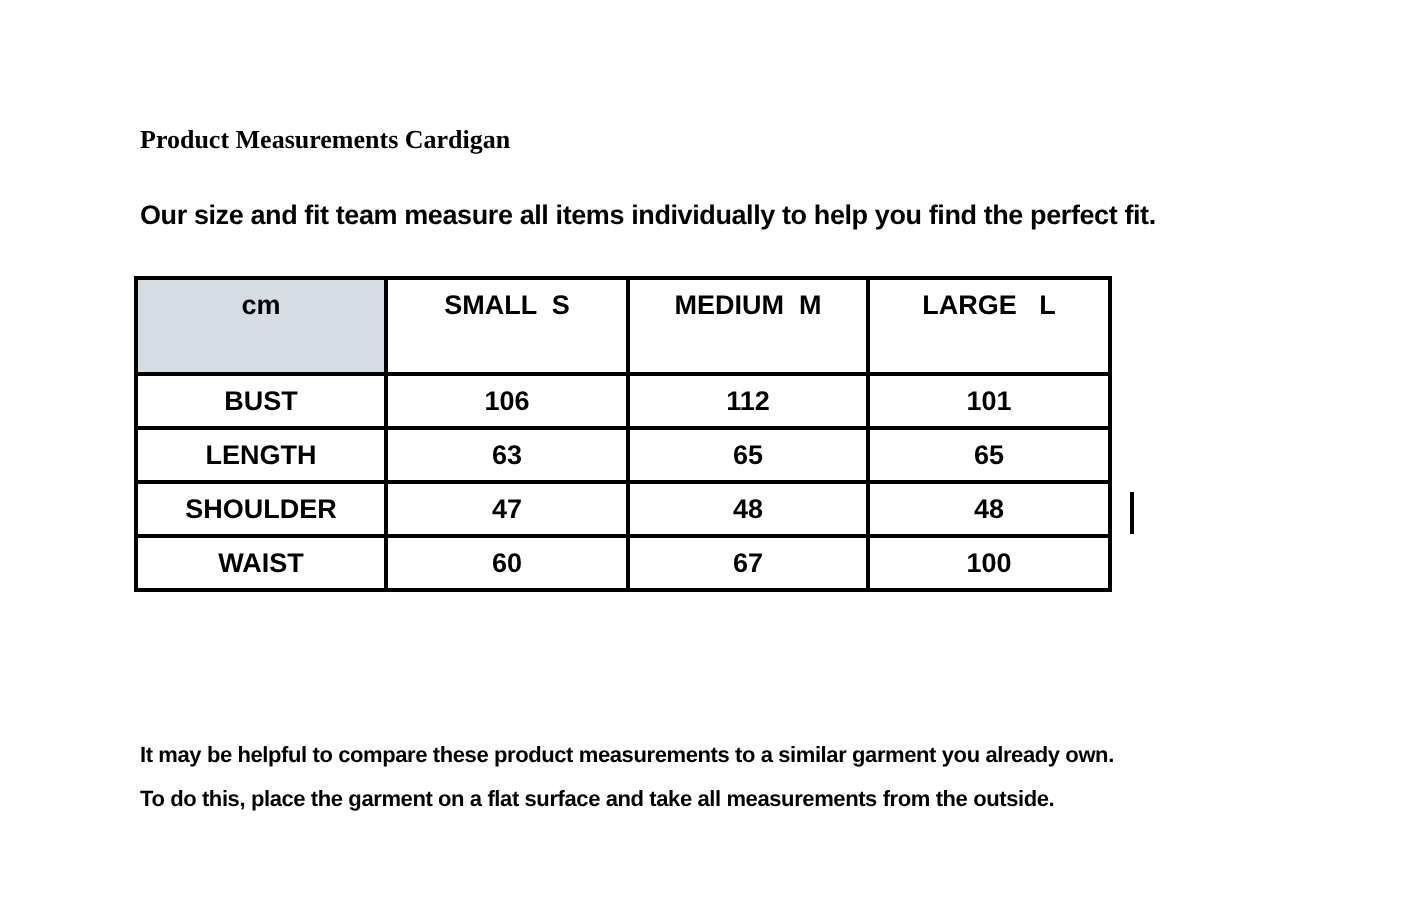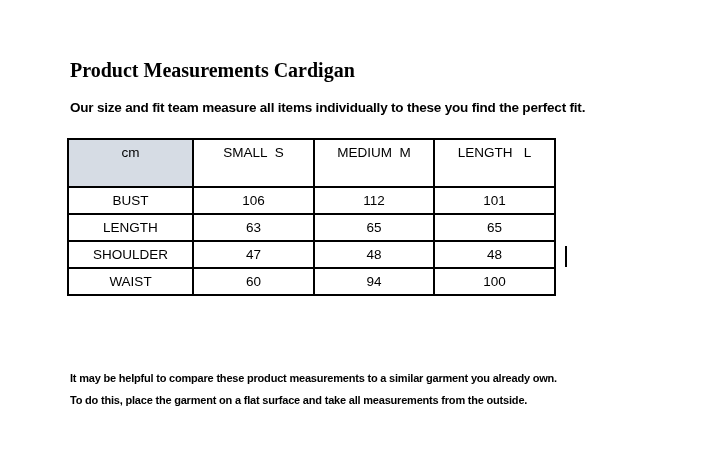--- a/index.html
+++ b/index.html
@@ -27,7 +27,7 @@
     margin: 0;
     font-family: "Liberation Serif", serif;
     font-weight: bold;
-    font-size: 20px;
+    font-size: 13px;
     line-height: 20px;
     color: #000000;
   }

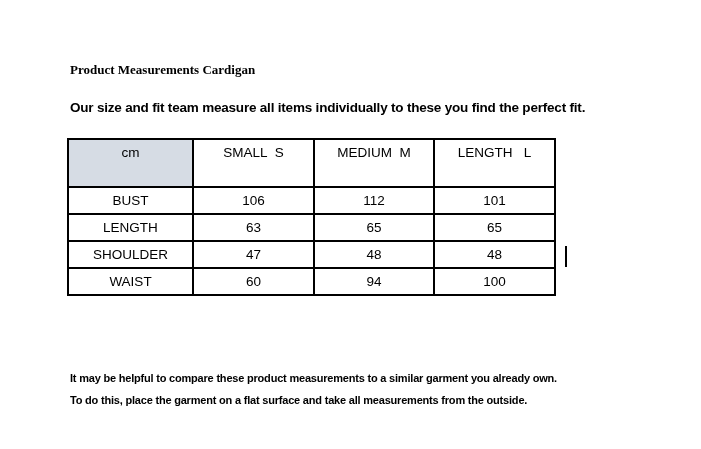--- a/index.html
+++ b/index.html
@@ -96,7 +96,7 @@
 
   <h1 class="doc-title">Product Measurements Cardigan</h1>
 
-  <p class="intro-text">Our size and fit team measure all items individually to these you find the perfect fit.</p>
+  <p class="intro-text">Our size and fit team measure all items individually to help you find the perfect fit.</p>
 
   <table class="measurements">
     <colgroup>

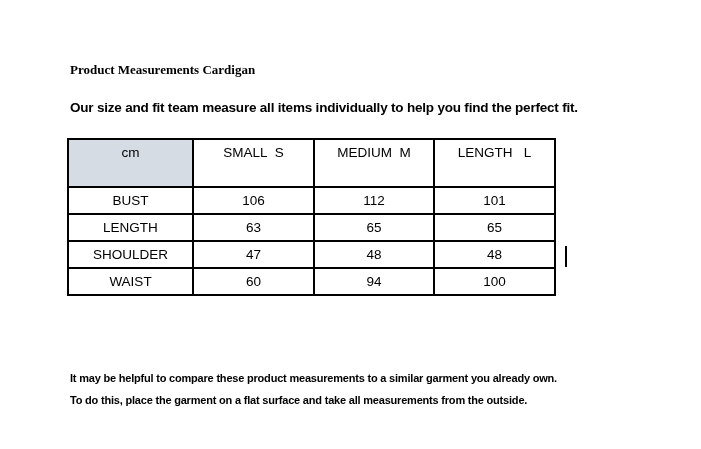--- a/index.html
+++ b/index.html
@@ -56,7 +56,7 @@
     border: 2px solid #000000;
     text-align: center;
     padding: 0;
-    font-weight: normal;
+    font-weight: bold;
     overflow: hidden;
   }
   table.measurements thead th {

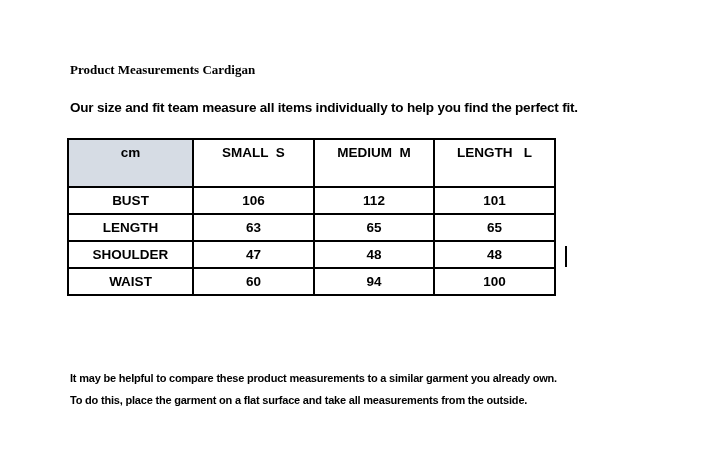--- a/index.html
+++ b/index.html
@@ -110,7 +110,7 @@
         <th style="background: rgb(214, 220, 228);">cm</th>
         <th>SMALL  S</th>
         <th>MEDIUM  M</th>
-        <th>LENGTH   L</th>
+        <th>LARGE   L</th>
       </tr>
     </thead>
     <tbody>

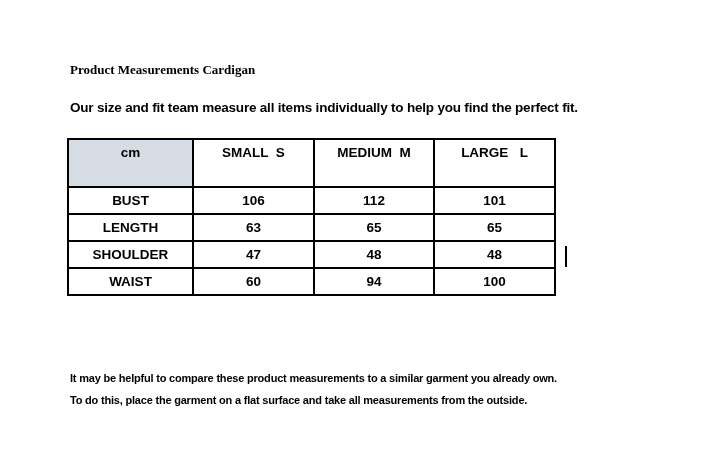--- a/index.html
+++ b/index.html
@@ -135,7 +135,7 @@
       <tr>
         <td>WAIST</td>
         <td>60</td>
-        <td>94</td>
+        <td>67</td>
         <td>100</td>
       </tr>
     </tbody>

